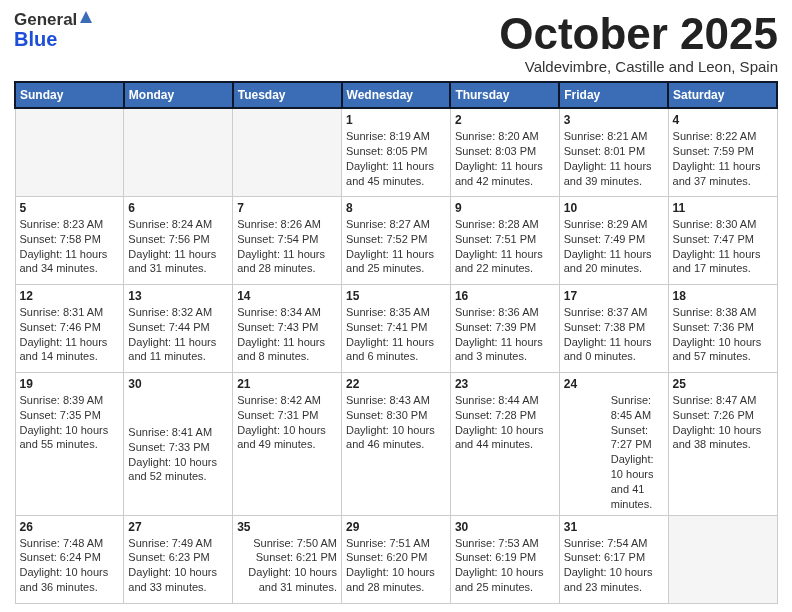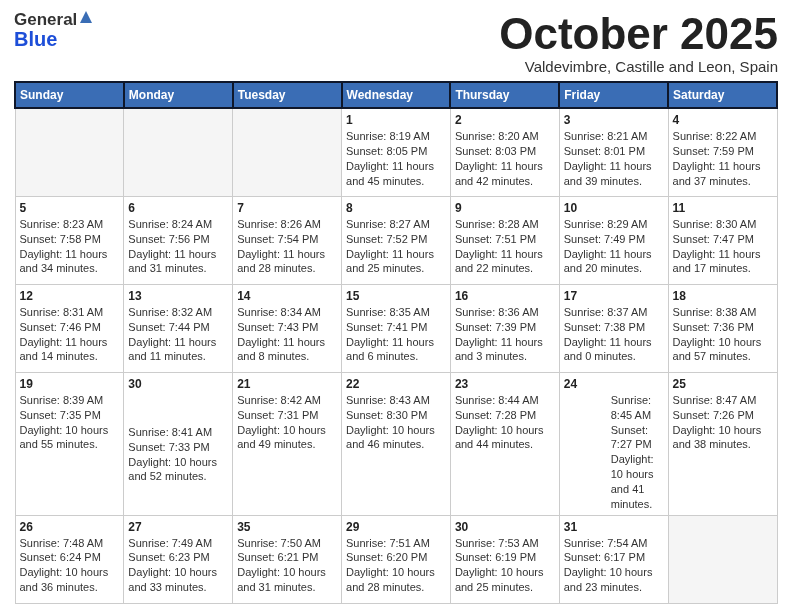--- a/index.html
+++ b/index.html
@@ -323,7 +323,7 @@
           </td>
           <td>
             <div class="day-number">35</div>
-            <div class="day-info" style="white-space: pre-line;">Sunrise: 7:50 AM
+            <div class="day-info" style="white-space: pre-line; text-align: right;">Sunrise: 7:50 AM
 Sunset: 6:21 PM
 Daylight: 10 hours
 and 31 minutes.</div>

